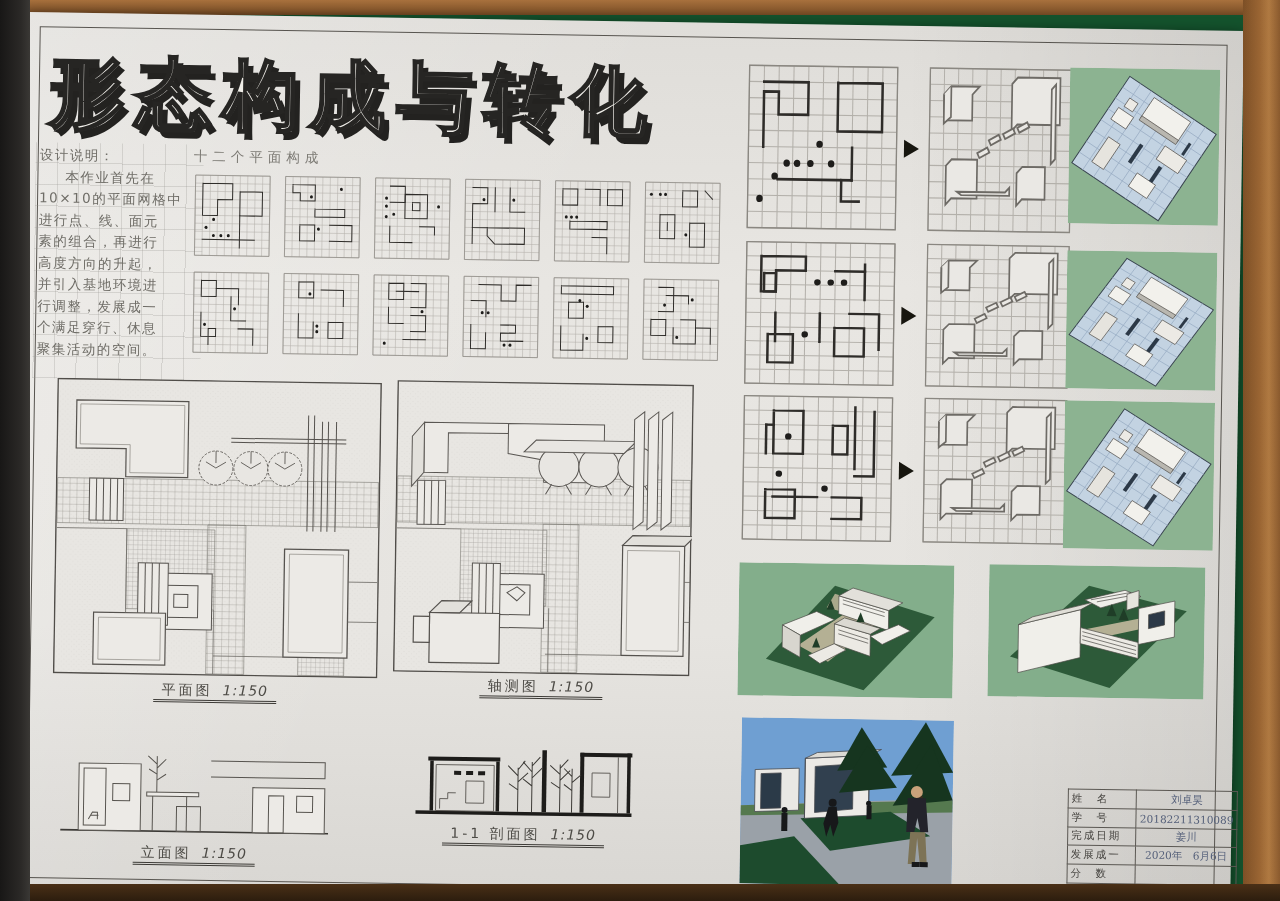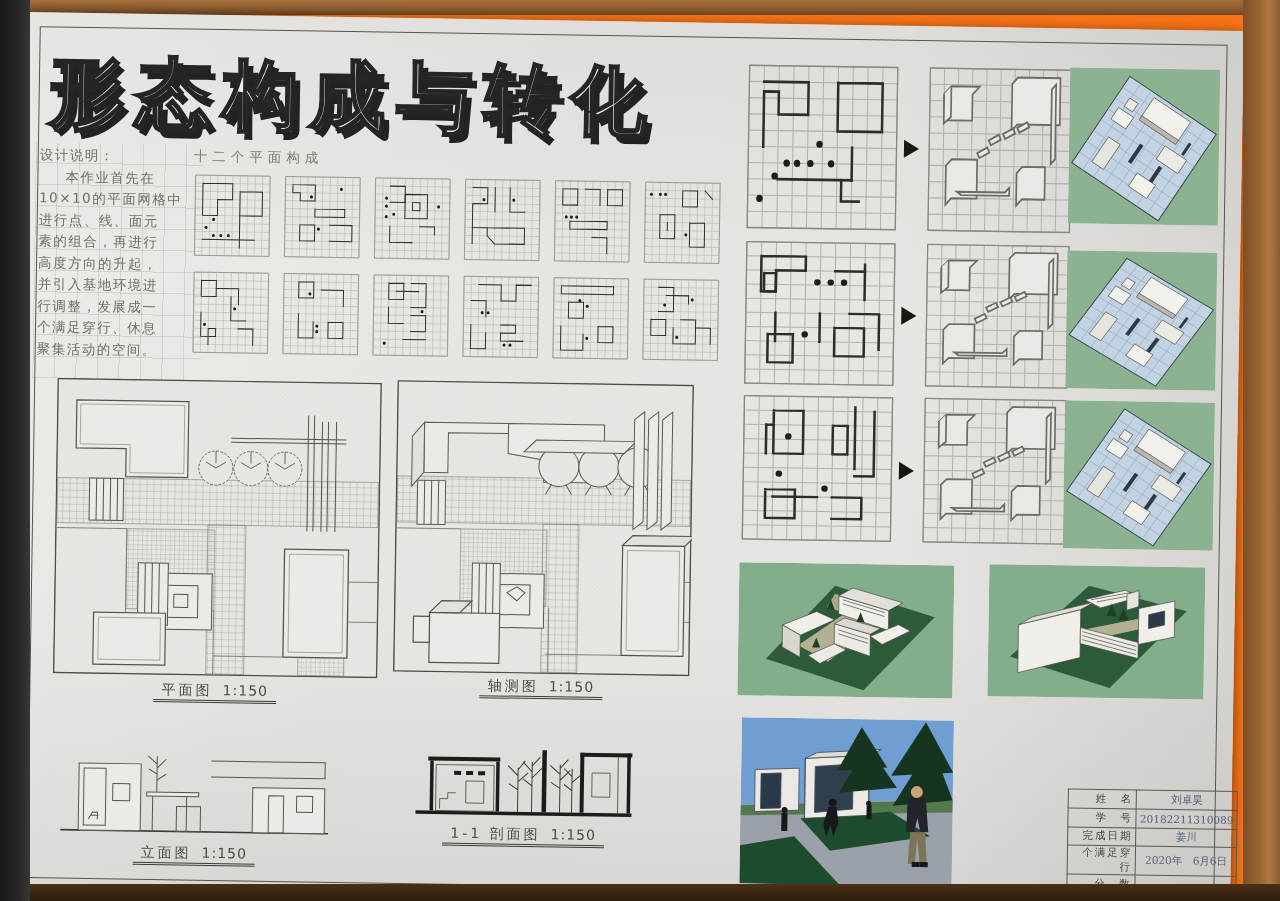--- a/index.html
+++ b/index.html
@@ -6,7 +6,7 @@
   *{box-sizing:border-box;}
   body{font-family:"DejaVu Sans","Liberation Sans",sans-serif;}
 
-  .photo{position:relative;width:1280px;height:901px;overflow:hidden;background:#f97316;}
+  .photo{position:relative;width:1280px;height:901px;overflow:hidden;background:#14532d;}
 
   
   .frame-top{position:absolute;left:0;top:0;width:1280px;height:15px;

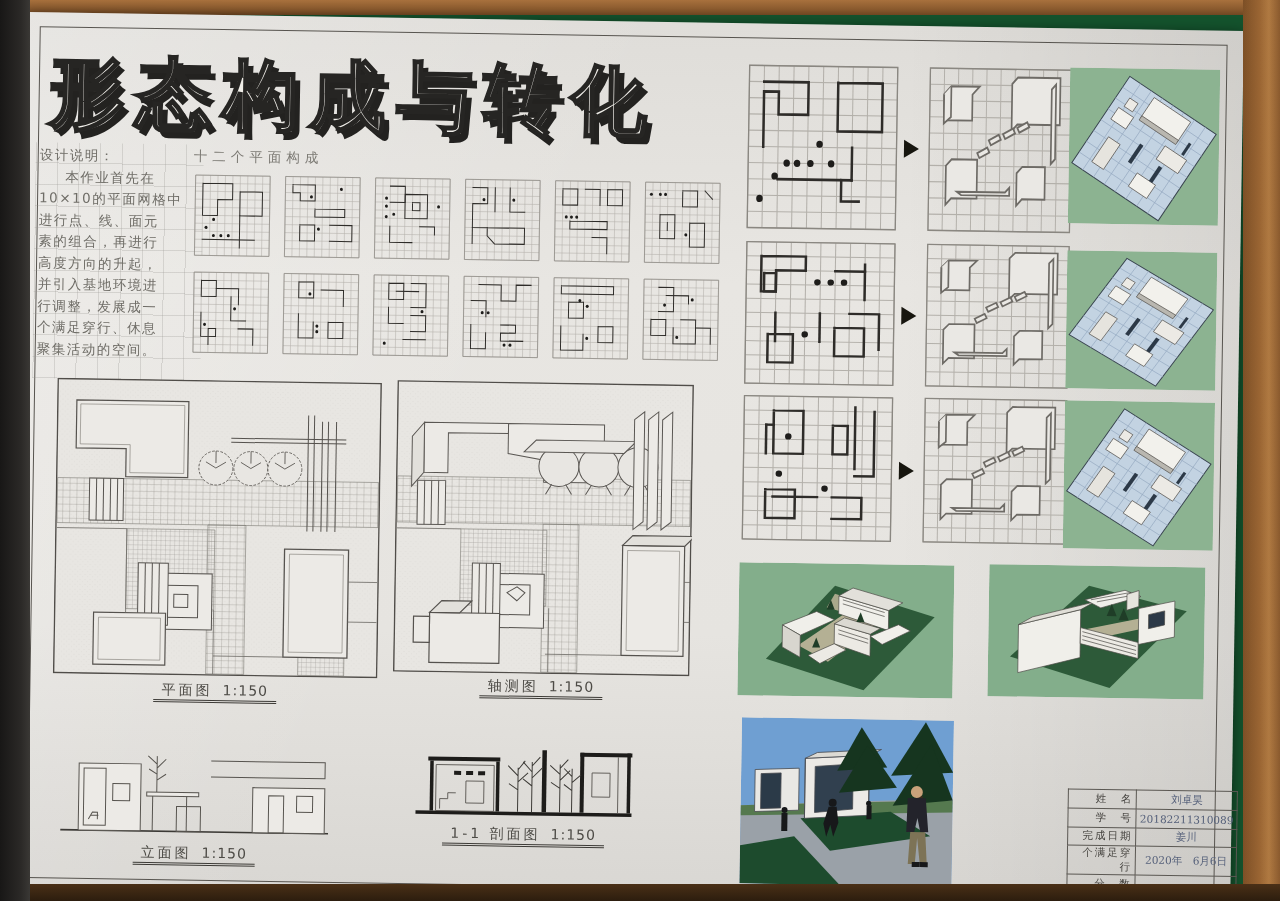--- a/index.html
+++ b/index.html
@@ -56,7 +56,7 @@
   
   .dlabel{position:absolute;text-align:center;color:#4d4b46;font-size:14px;letter-spacing:3px;}
   .dlabel .inner{border-bottom:3px double #3d3b37;padding:0 8px 2px;}
-  .dlabel .sc{margin-left:10px;letter-spacing:1px;}
+  .dlabel .sc{margin-left:10px;letter-spacing:1px;font-style:italic;}
 
   
   .tgrid svg,.axsketch svg,.grender svg{width:100%;height:100%;display:block;}

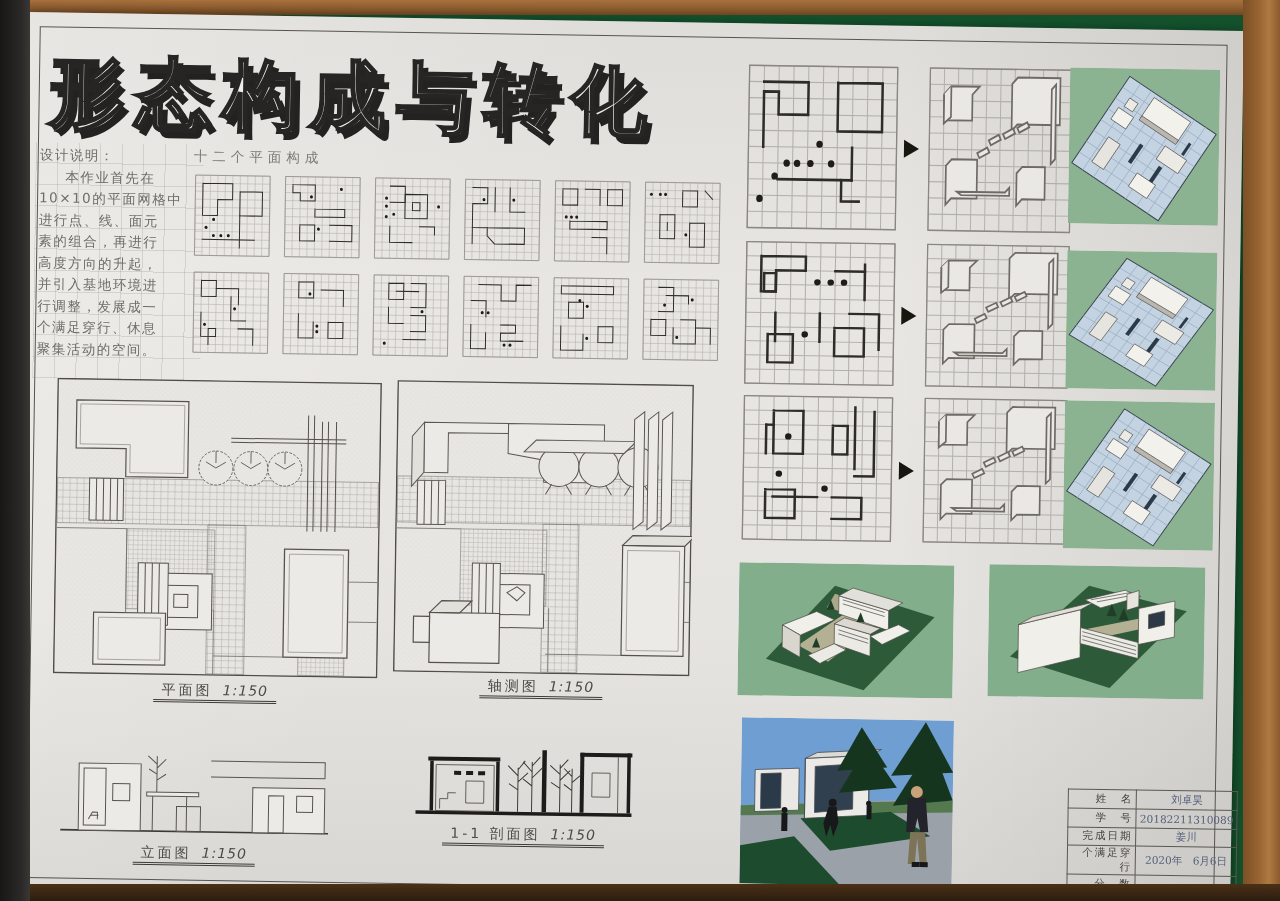--- a/index.html
+++ b/index.html
@@ -66,7 +66,7 @@
   .info-table{position:absolute;left:1052px;top:760px;width:170px;height:94px;
     border-collapse:collapse;color:#3c3a36;}
   .info-table td{border:1px solid #5b5853;height:18.8px;padding:0 3px;vertical-align:middle;}
-  .info-table td.lab{width:84px;font-size:10.5px;letter-spacing:2px;text-align:right;color:#45433f;}
+  .info-table td.lab{width:84px;font-size:10.5px;letter-spacing:2px;text-align:left;color:#45433f;}
   .info-table td.val{font-size:10.5px;text-align:center;color:#55607a;font-family:"DejaVu Serif","Liberation Serif",serif;}
 </style>
 </head>

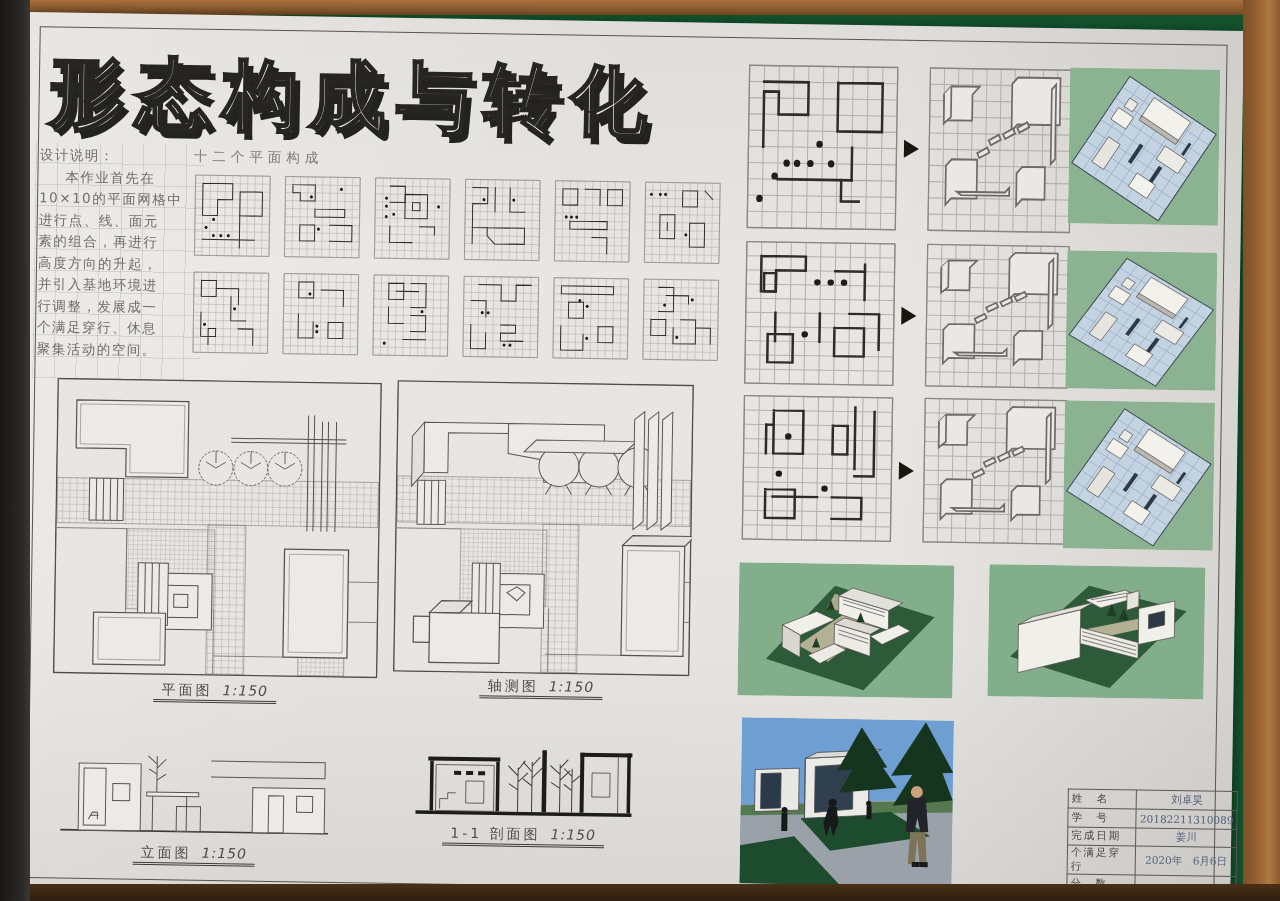--- a/index.html
+++ b/index.html
@@ -1161,7 +1161,7 @@
             <td class="val">姜川</td>
           </tr>
           <tr>
-            <td class="lab">个满足穿行</td>
+            <td class="lab">发展成一</td>
             <td class="val">2020年　6月6日</td>
           </tr>
           <tr>

